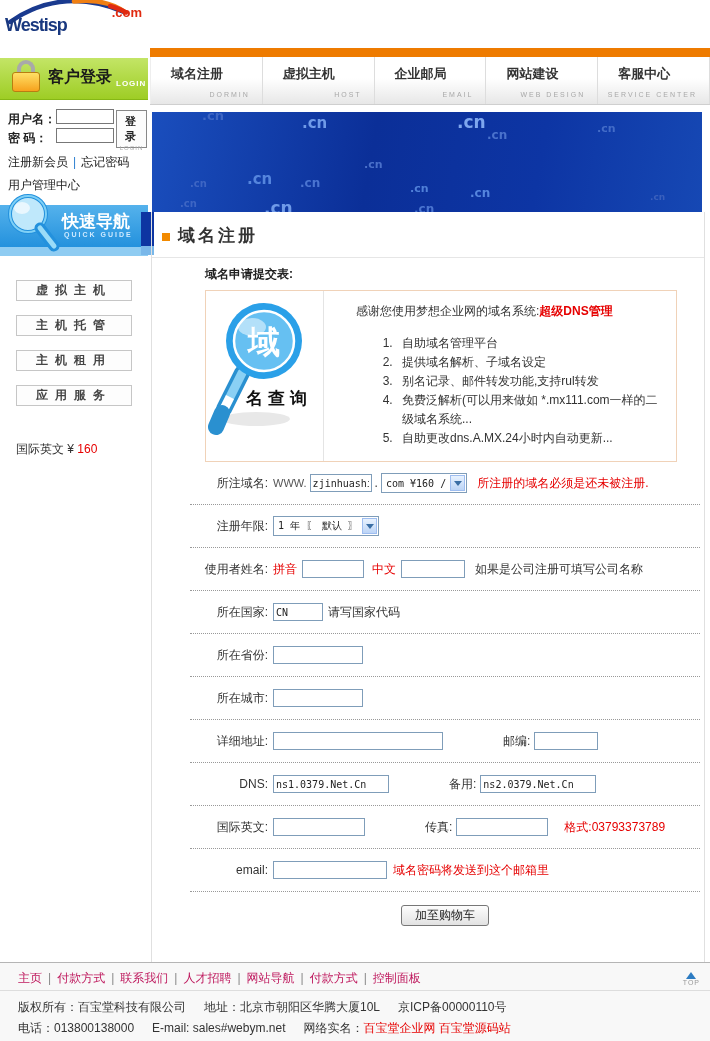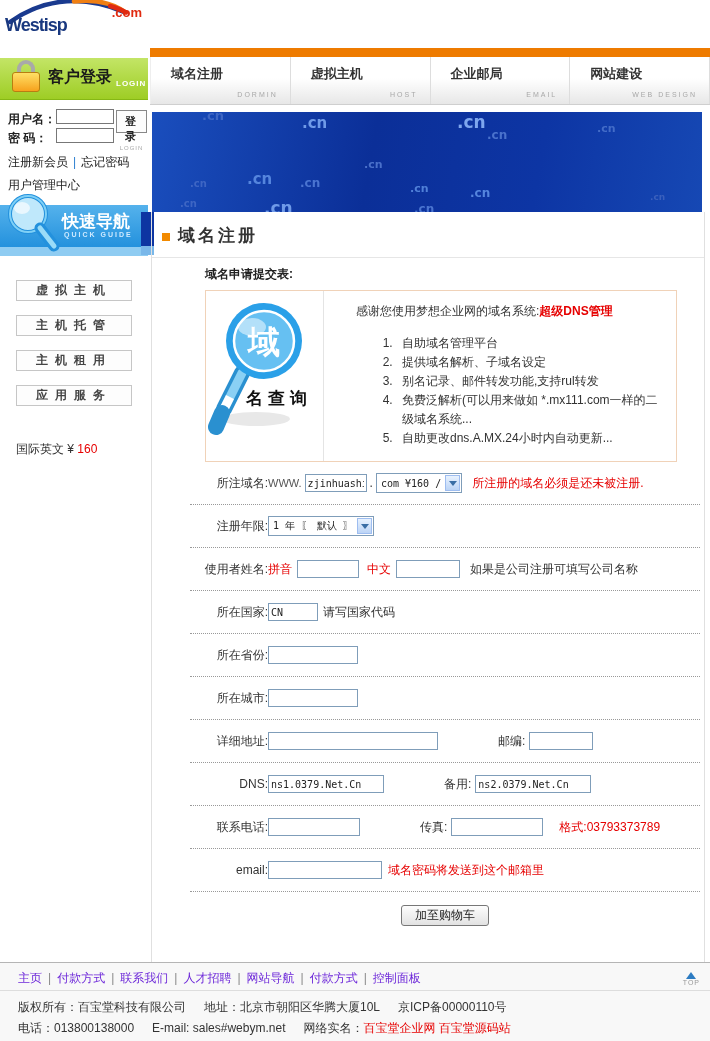--- a/index.html
+++ b/index.html
@@ -195,6 +195,10 @@
       <span class="nav-zh">网站建设</span>
       <span class="nav-en">WEB DESIGN</span>
     </div>
+    <div class="nav-item">
+      <span class="nav-zh">客服中心</span>
+      <span class="nav-en">SERVICE CENTER</span>
+    </div>
   </div>
 
   <div class="banner">

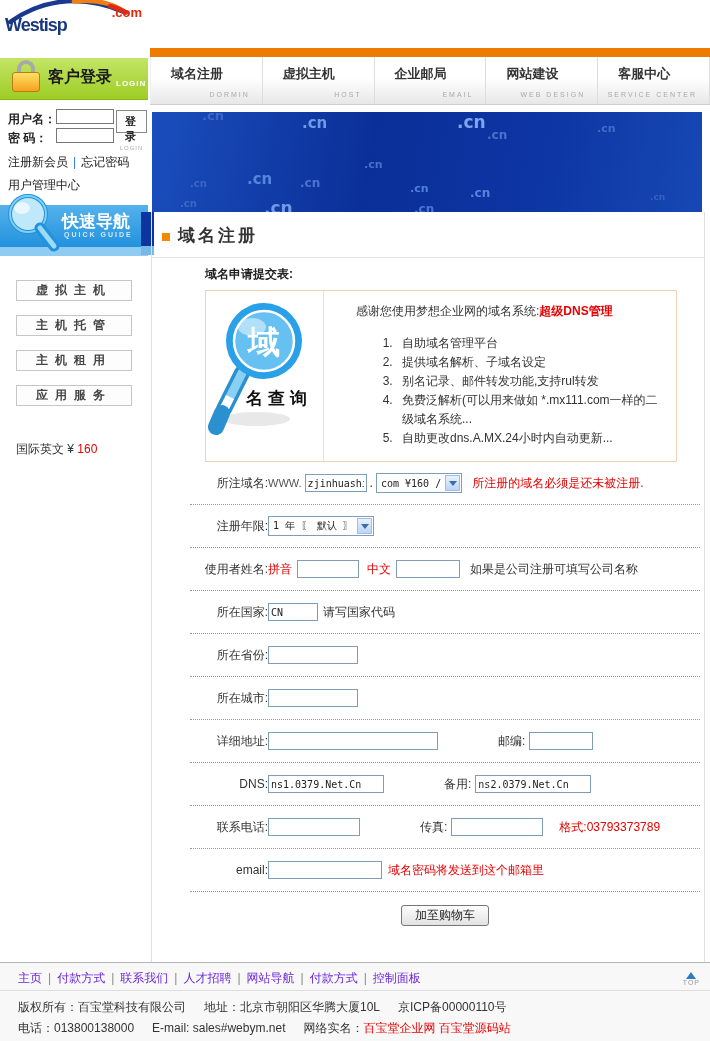--- a/index.html
+++ b/index.html
@@ -22,7 +22,7 @@
   .login-title-en { position:absolute; left:116px; top:79px; font-size:8px; font-weight:bold; color:#fff; letter-spacing:1px; }
   .lg-label { position:absolute; font-size:12px; font-weight:bold; color:#222; }
   .lg-input { position:absolute; width:58px; height:15px; border:1px solid #777; background:#fff; font:10px "DejaVu Sans Mono", monospace; }
-  .login-btn { position:absolute; left:116px; top:110px; width:31px; height:23px; background:#fcfcfc; border:1px solid #888; cursor:pointer; text-align:center; }
+  .login-btn { position:absolute; left:116px; top:110px; width:31px; height:38px; background:#fcfcfc; border:1px solid #888; cursor:pointer; text-align:center; }
   .login-btn .z { display:block; font-size:11px; font-weight:bold; color:#222; margin-top:3px; letter-spacing:2px; }
   .login-btn .e { display:block; font-size:6px; color:#aaa; letter-spacing:1px; margin-top:1px; }
   .login-links { position:absolute; left:8px; top:154px; font-size:12px; color:#222; }

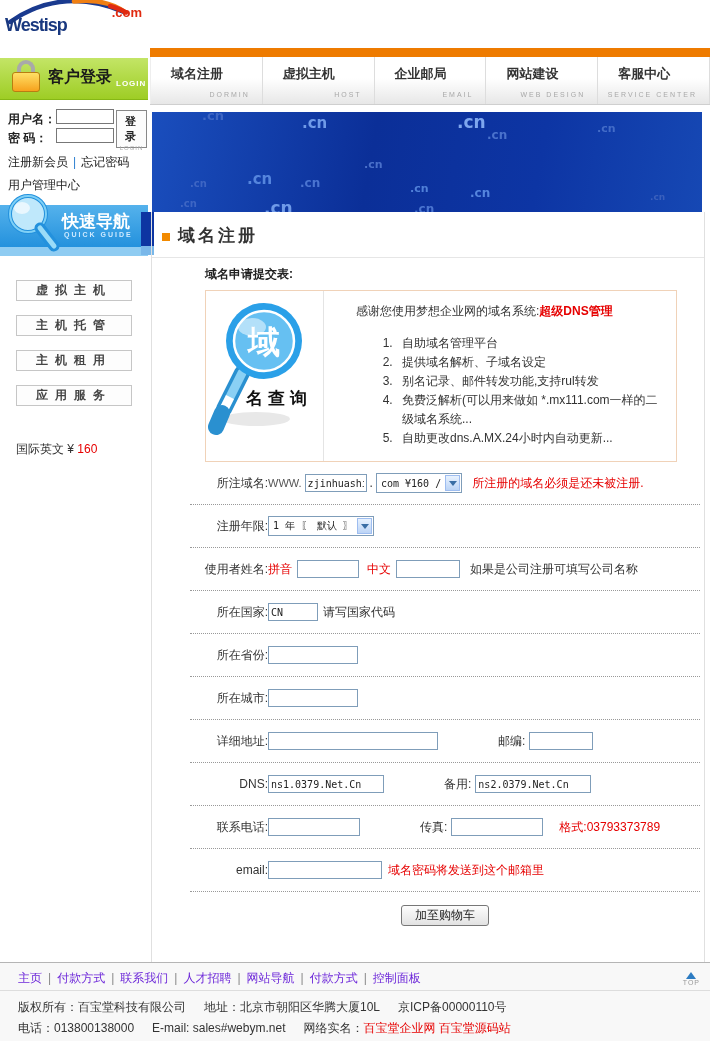--- a/index.html
+++ b/index.html
@@ -93,7 +93,7 @@
   .form { position:absolute; left:190px; top:462px; width:510px; }
   .frow { display:flex; align-items:center; height:43px; border-bottom:1px dotted #999; font-size:12px; color:#333; }
   .frow.last { border-bottom:none; height:46px; justify-content:center; }
-  .flabel { width:78px; text-align:right; flex:none; }
+  .flabel { width:78px; text-align:right; margin-right:5px; flex:none; }
   .sublabel { margin:0 4px 0 12px;padding-left:48px; }
   .red { color:#e60000; }
   .note { margin-left:10px; }

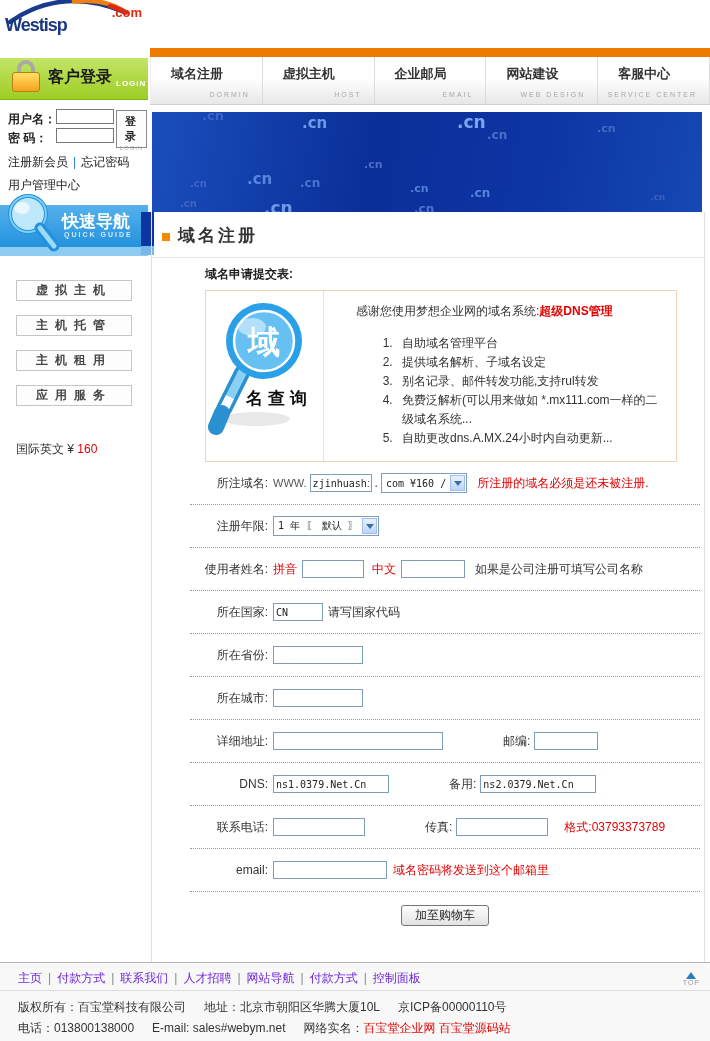--- a/index.html
+++ b/index.html
@@ -314,7 +314,7 @@
       <input class="ipt" style="width: 116px;" value="ns2.0379.Net.Cn">
     </div>
     <div class="frow">
-      <span class="flabel">联系电话:</span>
+      <span class="flabel">国际英文:</span>
       <input class="ipt" style="width: 92px;">
       <span class="sublabel">传真:</span>
       <input class="ipt" style="width: 92px;">

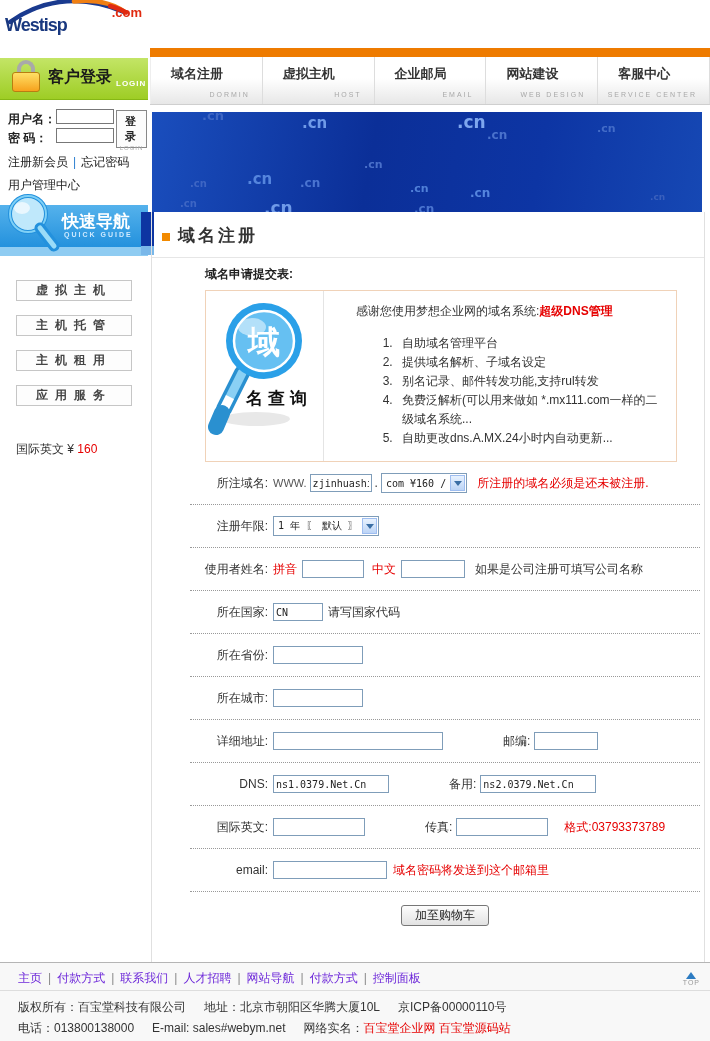--- a/index.html
+++ b/index.html
@@ -111,7 +111,7 @@
   
   .footer { position:absolute; left:0; top:962px; width:710px; height:79px; background:#f8f8f8; border-top:1px solid #b5b5b5; }
   .flinks { position:absolute; left:18px; top:7px; font-size:12px; color:#333; }
-  .flinks a { color:#6d28d9; text-decoration:none; cursor:pointer;margin-top:47px; }
+  .flinks a { color:#be185d; text-decoration:none; cursor:pointer;margin-top:47px; }
   .flinks .sep { color:#888; margin:0 6px; }
   .fdiv { position:absolute; left:0; top:27px; width:710px; height:1px; background:#ddd; }
   .fline { position:absolute; left:18px; font-size:12px; color:#333; white-space:nowrap; }

